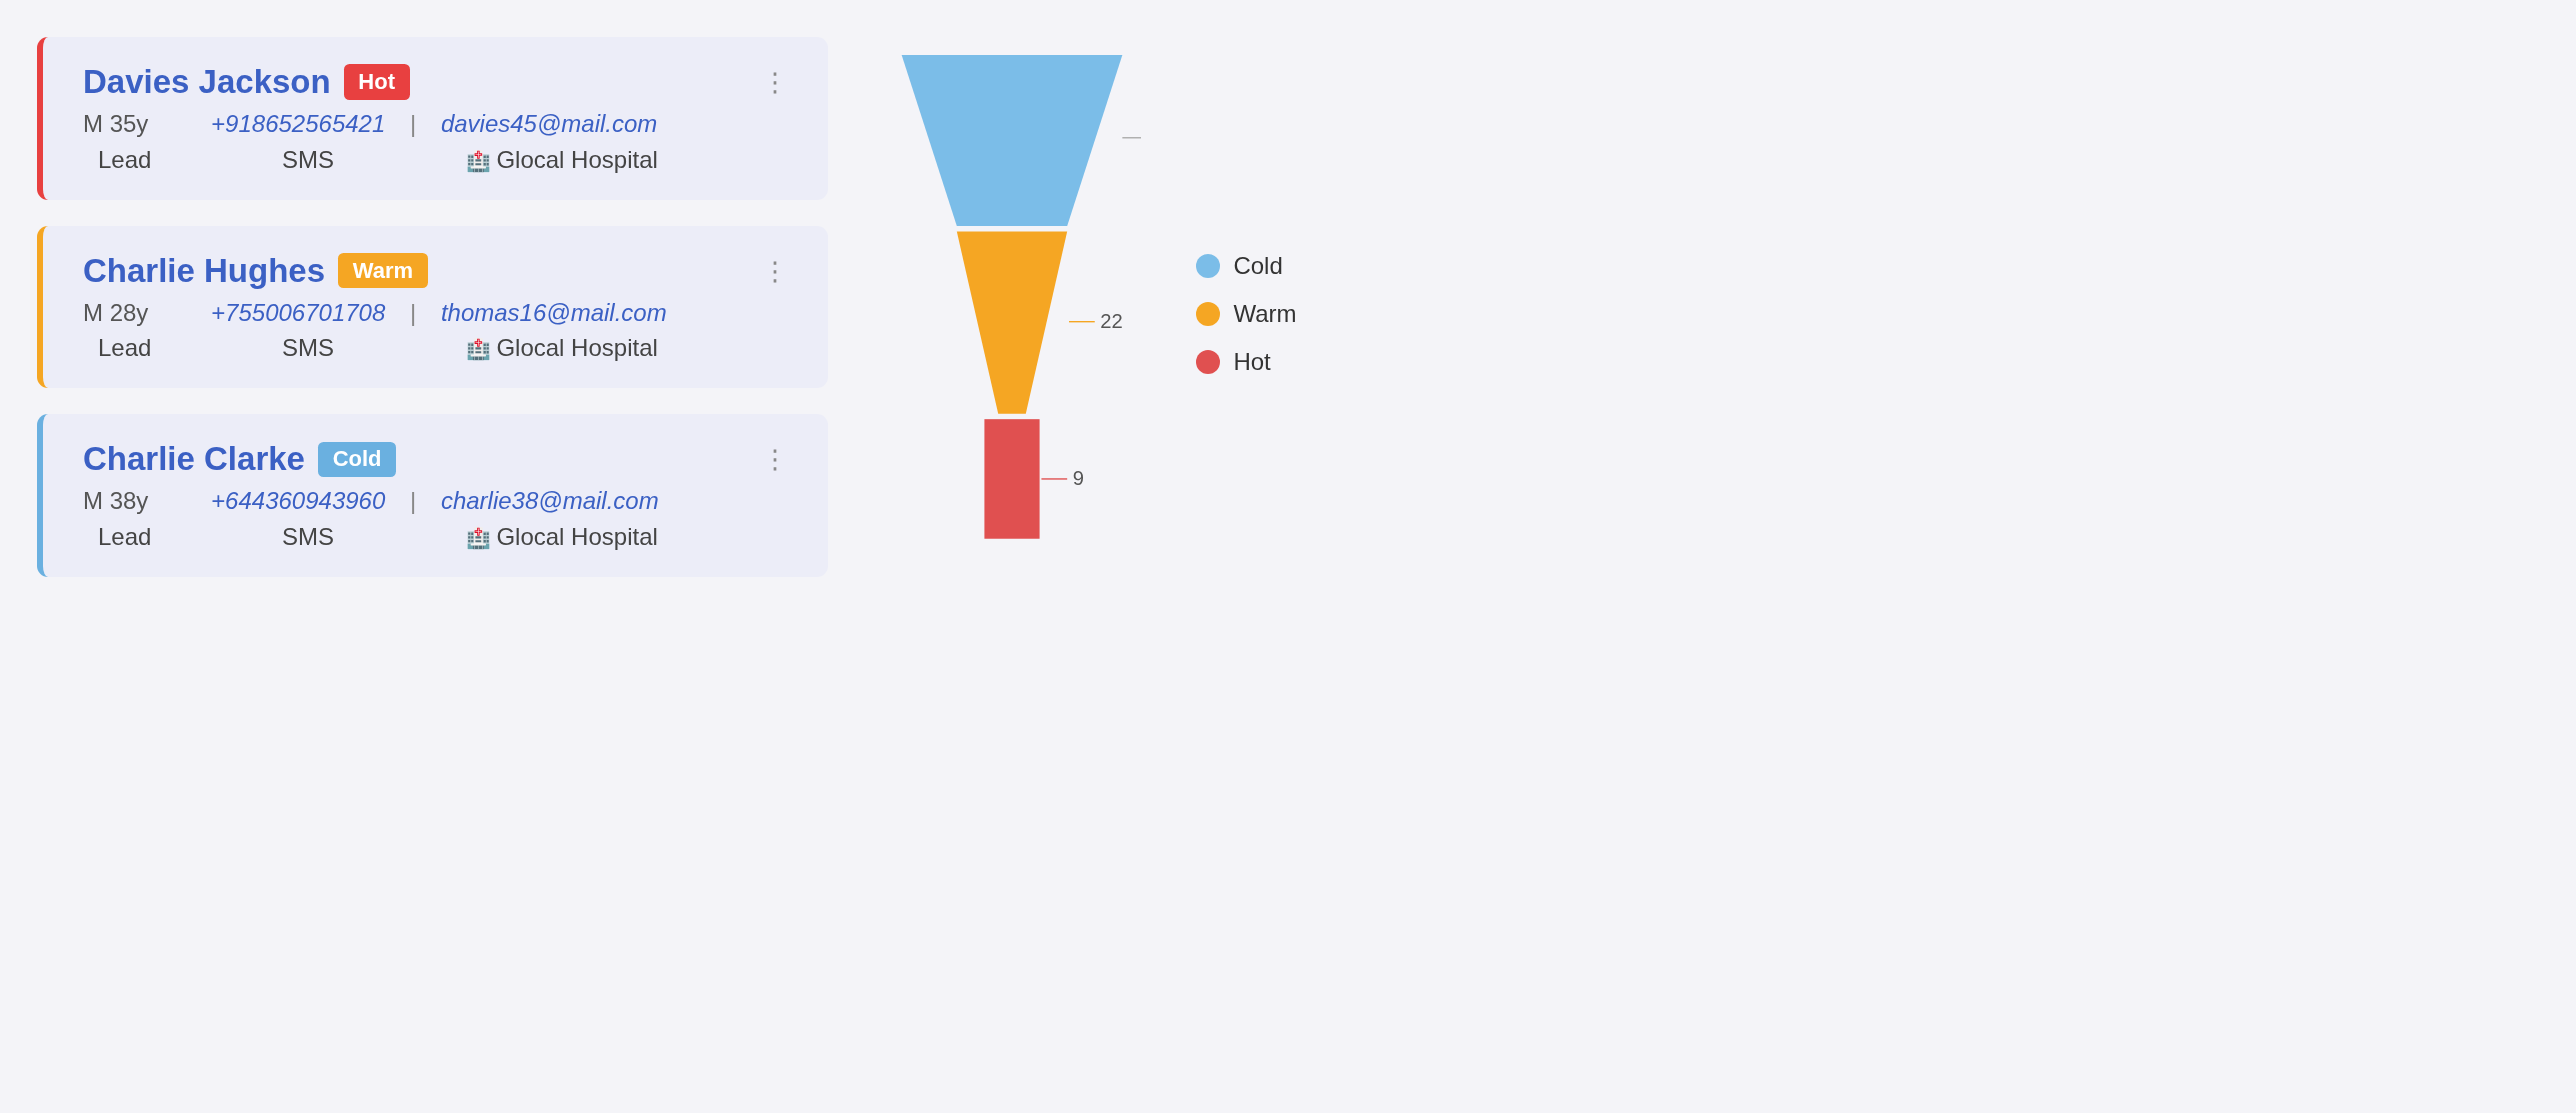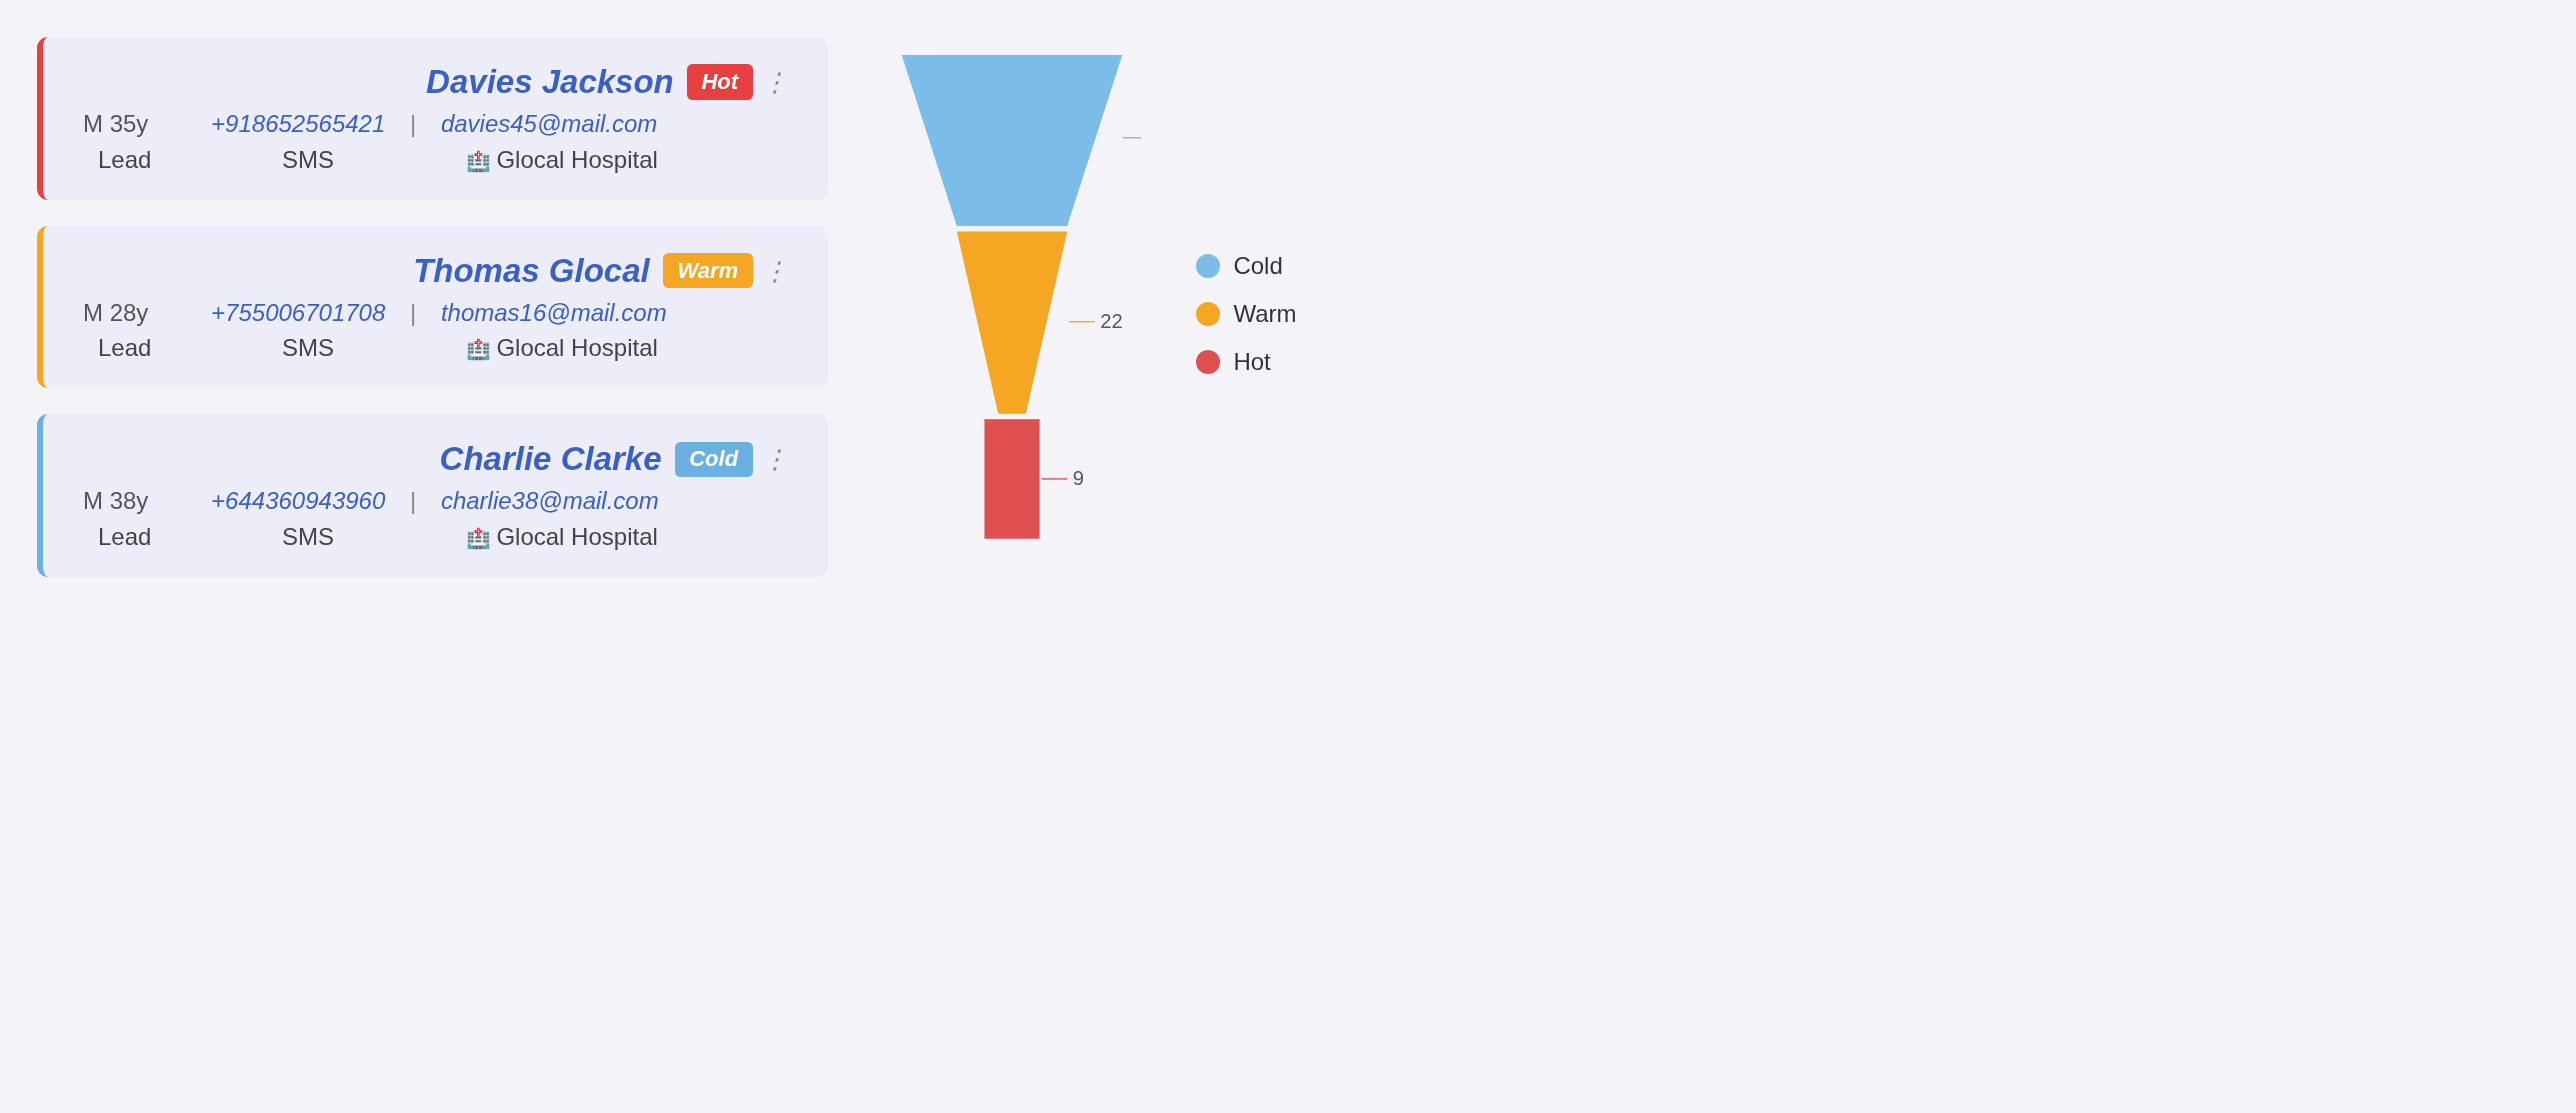--- a/index.html
+++ b/index.html
@@ -32,9 +32,8 @@
     .card-header {
       display: flex;
       align-items: center;
-      justify-content: flex-end;
+      justify-content: space-between;
       margin-bottom: 9.2px;
-      font-style: italic;
     }
     .card-name-row {
       display: flex;

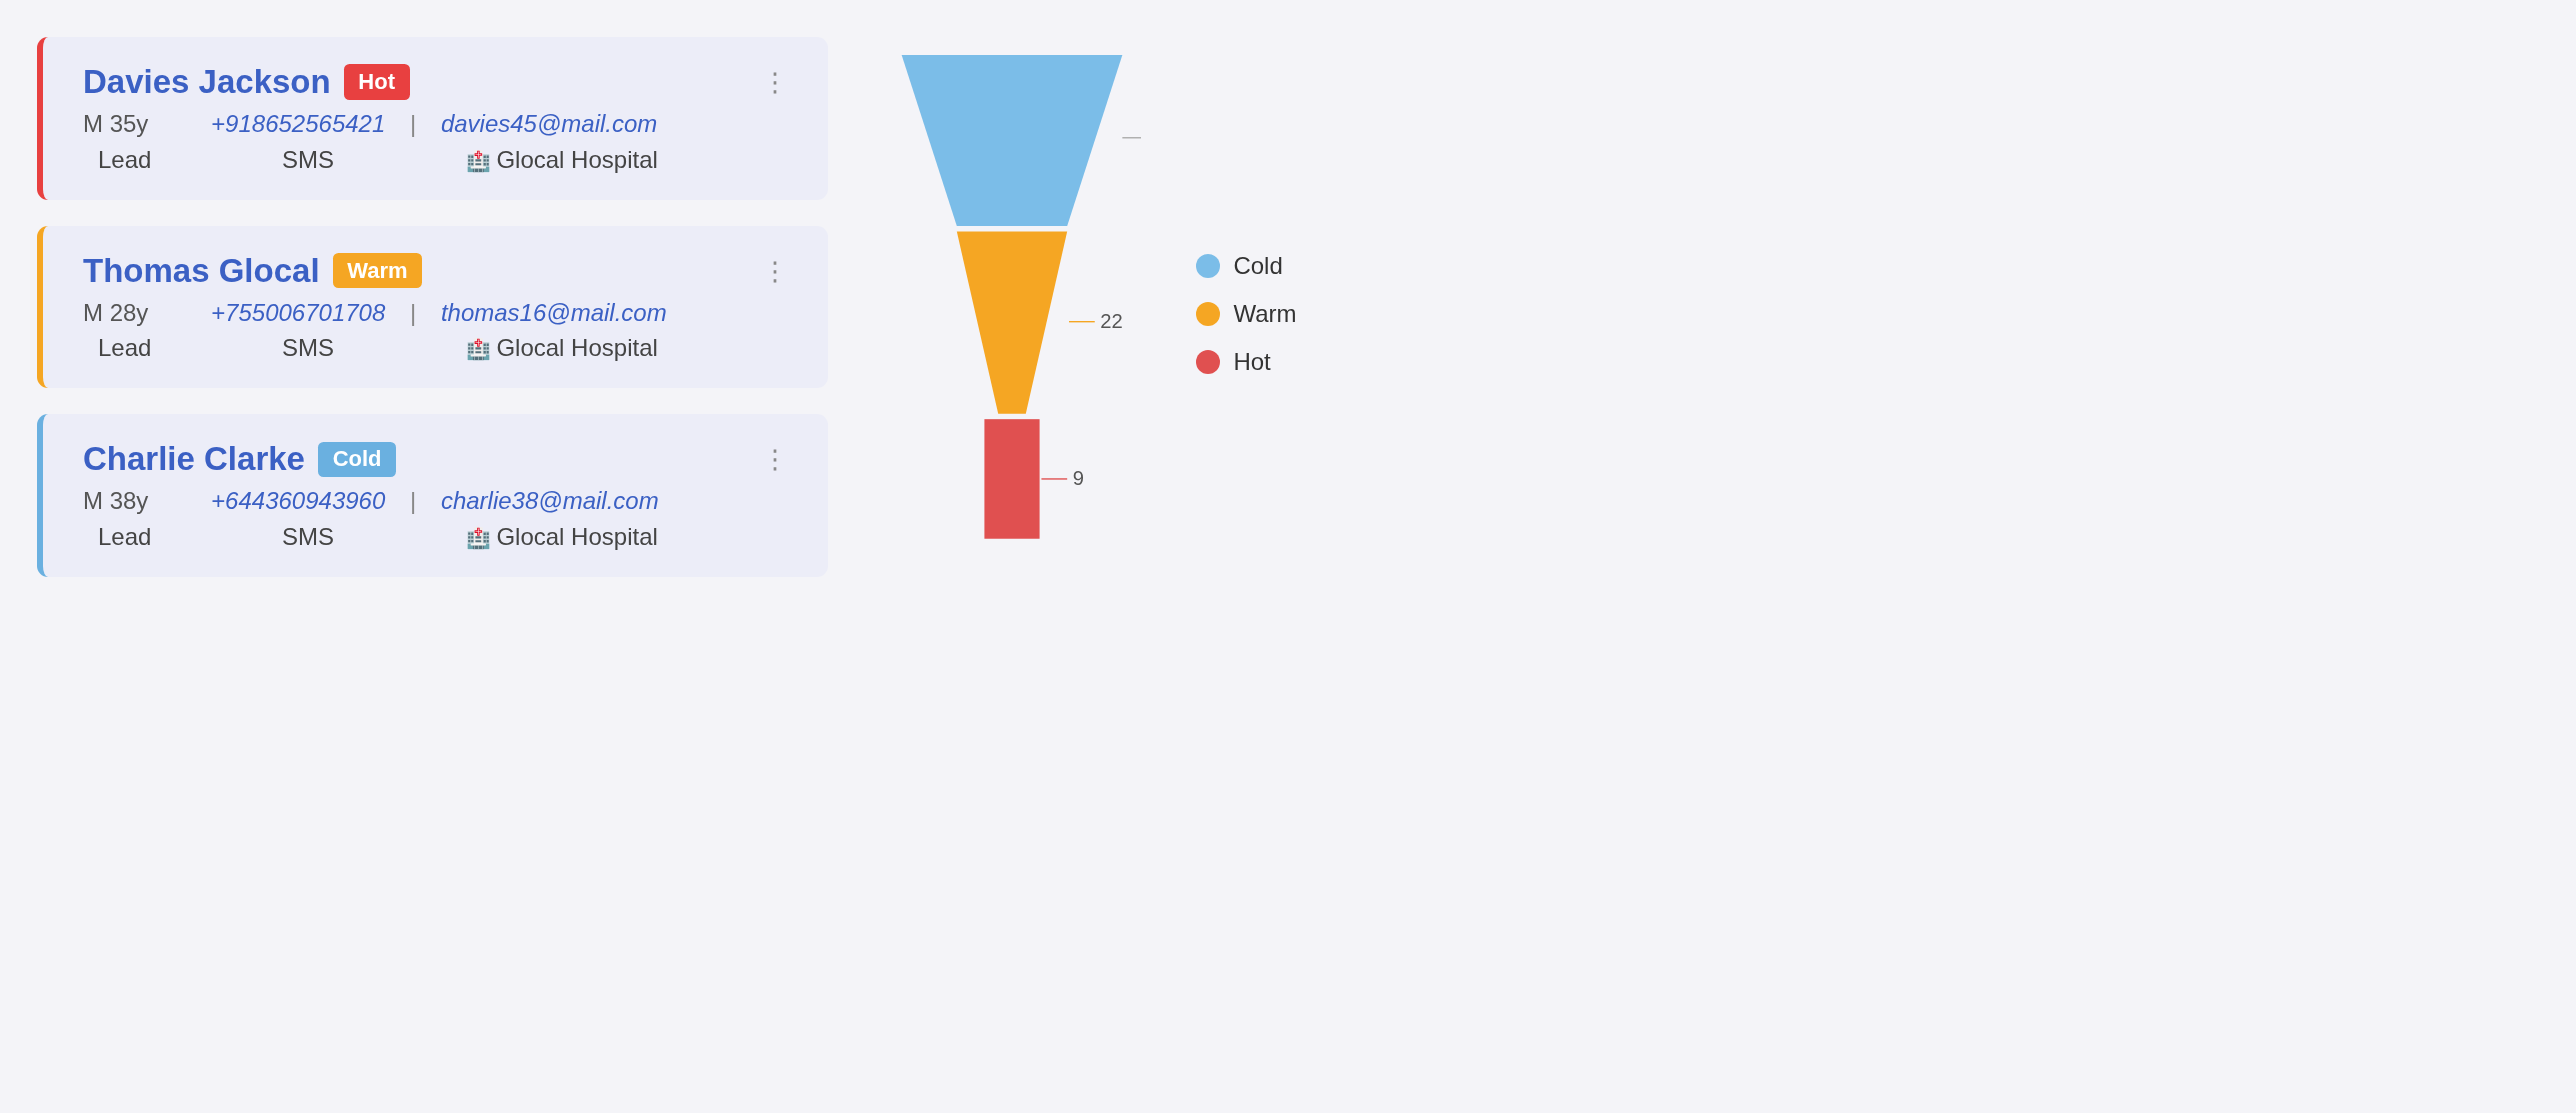--- a/index.html
+++ b/index.html
@@ -162,7 +162,7 @@
     <div class="card warm">
       <div class="card-header">
         <div class="card-name-row">
-          <span class="card-name">Thomas Glocal</span>
+          <span class="card-name">Charlie Hughes</span>
           <span class="badge warm">Warm</span>
         </div>
         <span class="more-icon">⋮</span>

